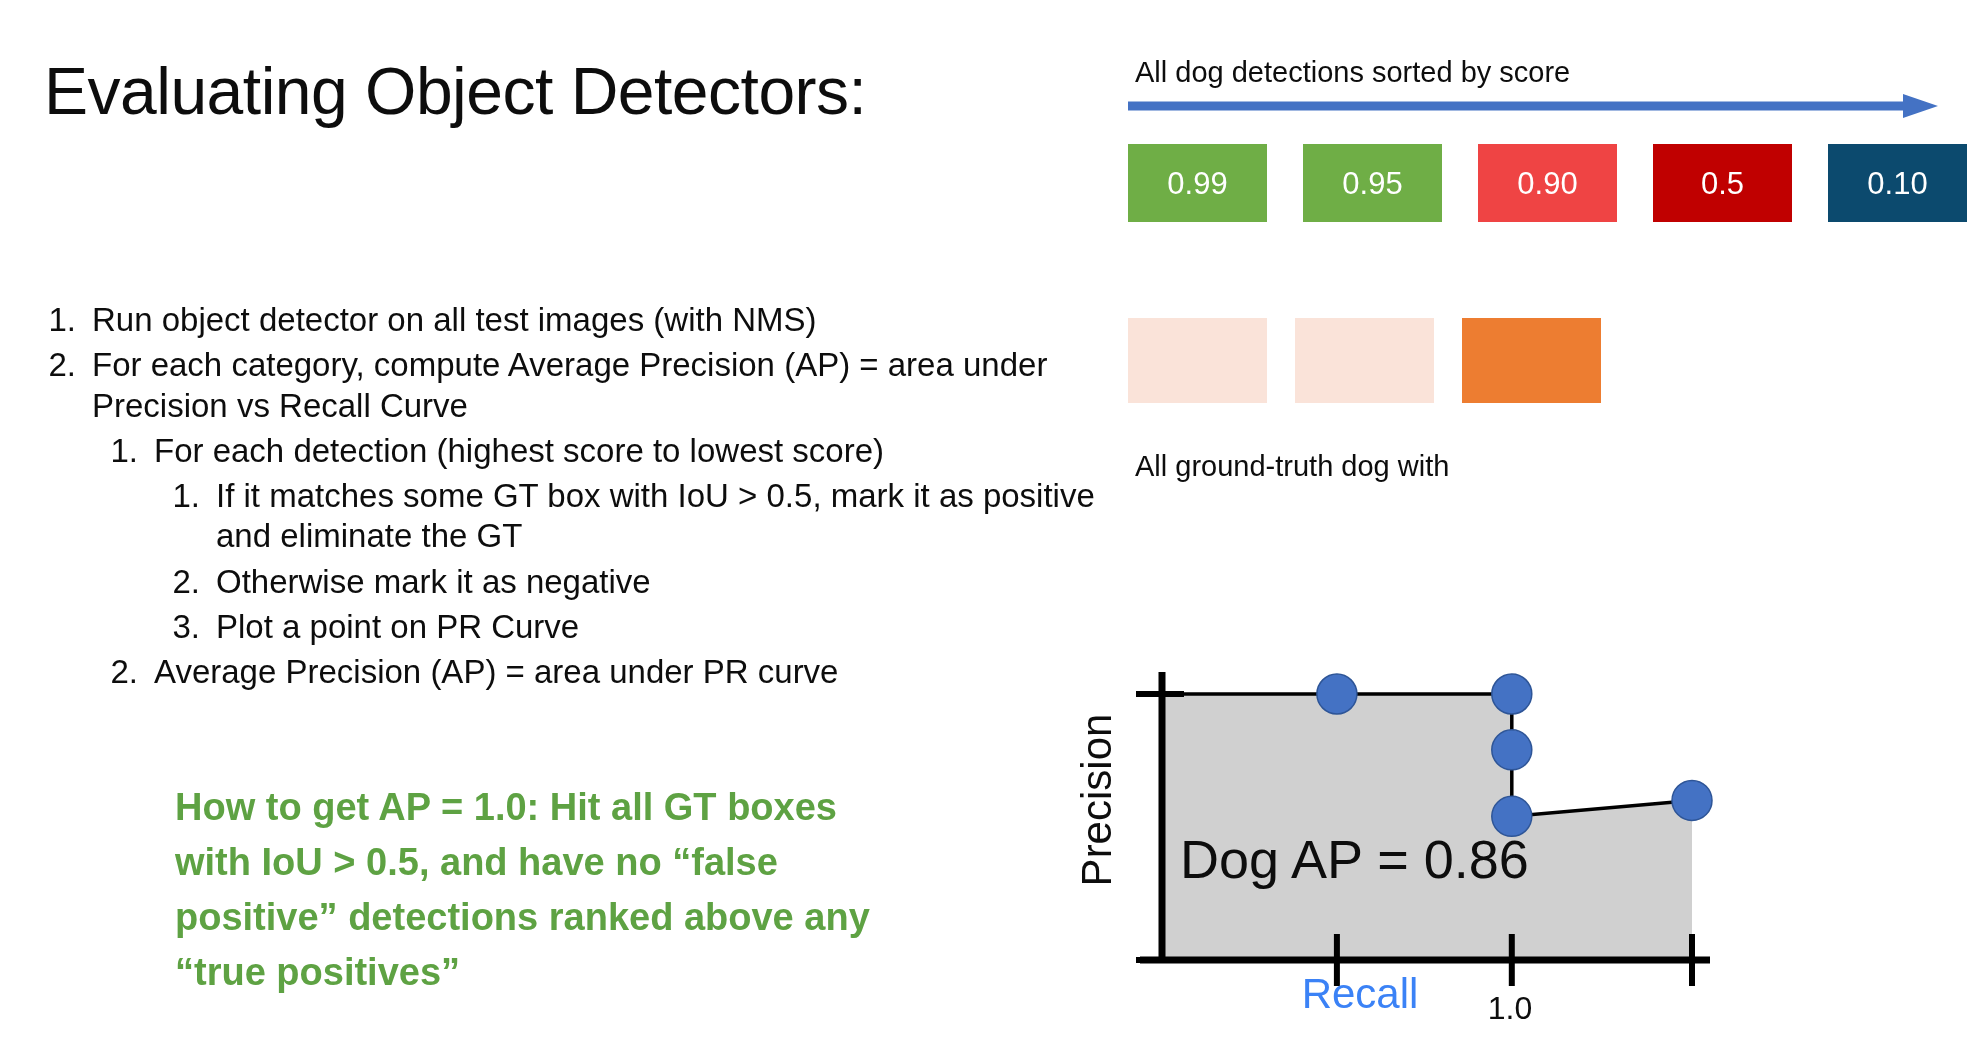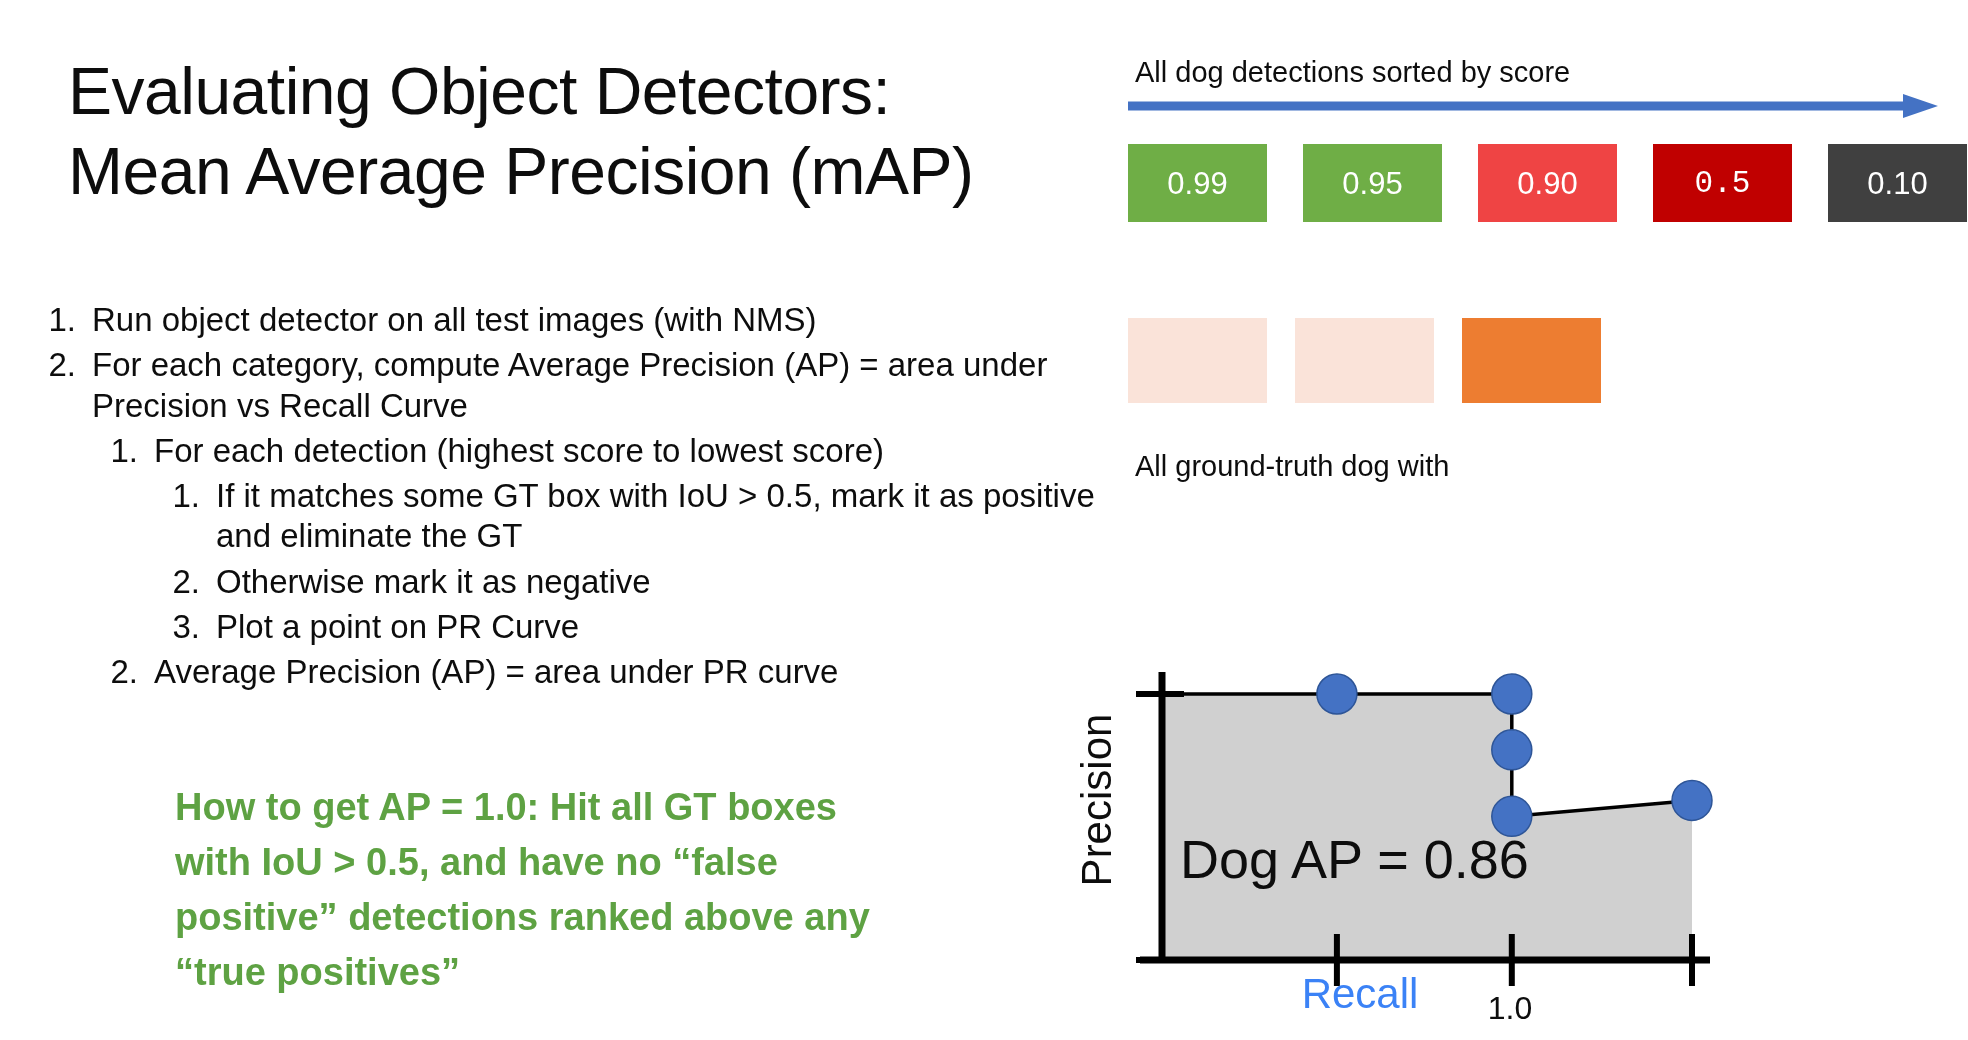--- a/index.html
+++ b/index.html
@@ -28,7 +28,7 @@
     color: #0d0d0d;
     letter-spacing: -0.5px;
   }
-  #slide-title .title-line { display: block; white-space: nowrap; margin-left: 24px; }
+  #slide-title .title-line { display: block; white-space: nowrap; }
   #slide-title .title-line + .title-line { margin-top: 14px; }
 
   

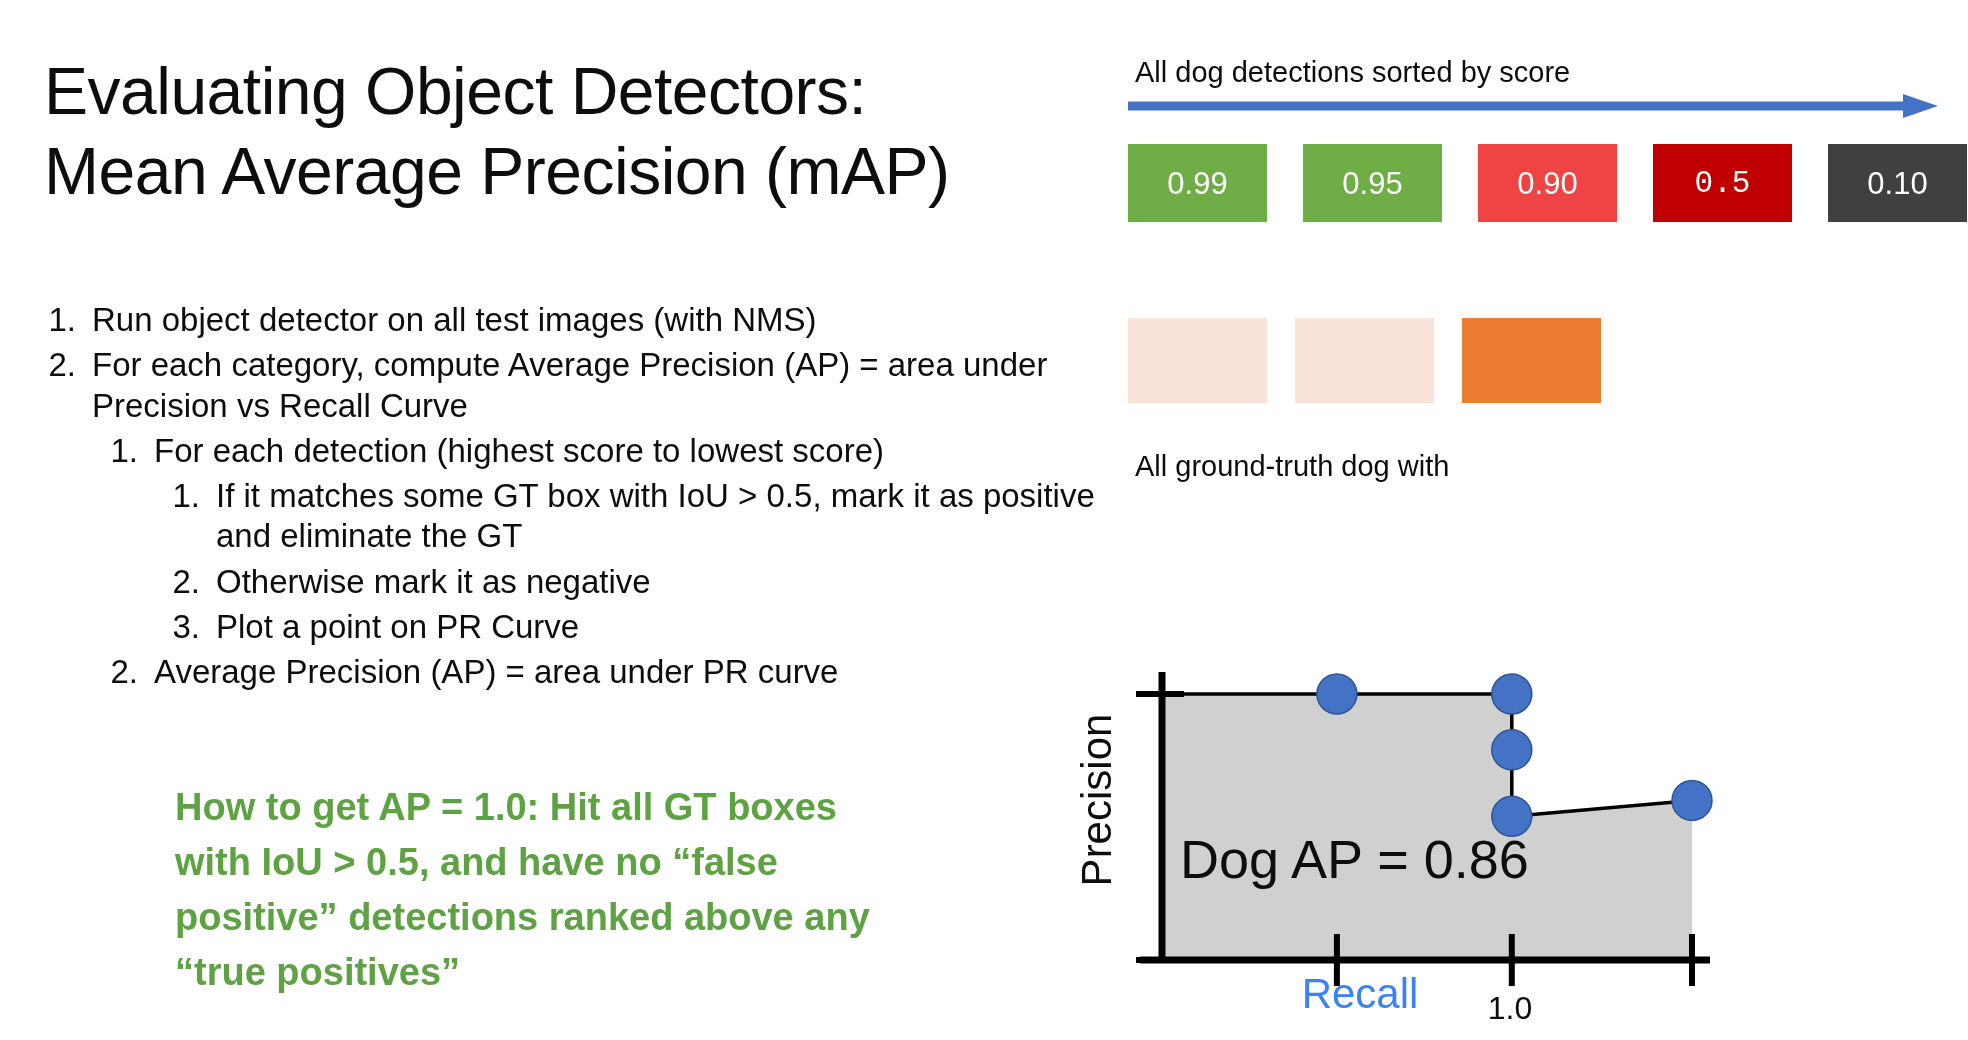--- a/index.html
+++ b/index.html
@@ -180,7 +180,6 @@
 
 <div id="slide-title">
   <span class="title-line">Evaluating Object Detectors:</span>
-  <span class="title-line">Mean Average Precision (mAP)</span>
 </div>
 
 <div id="outline">

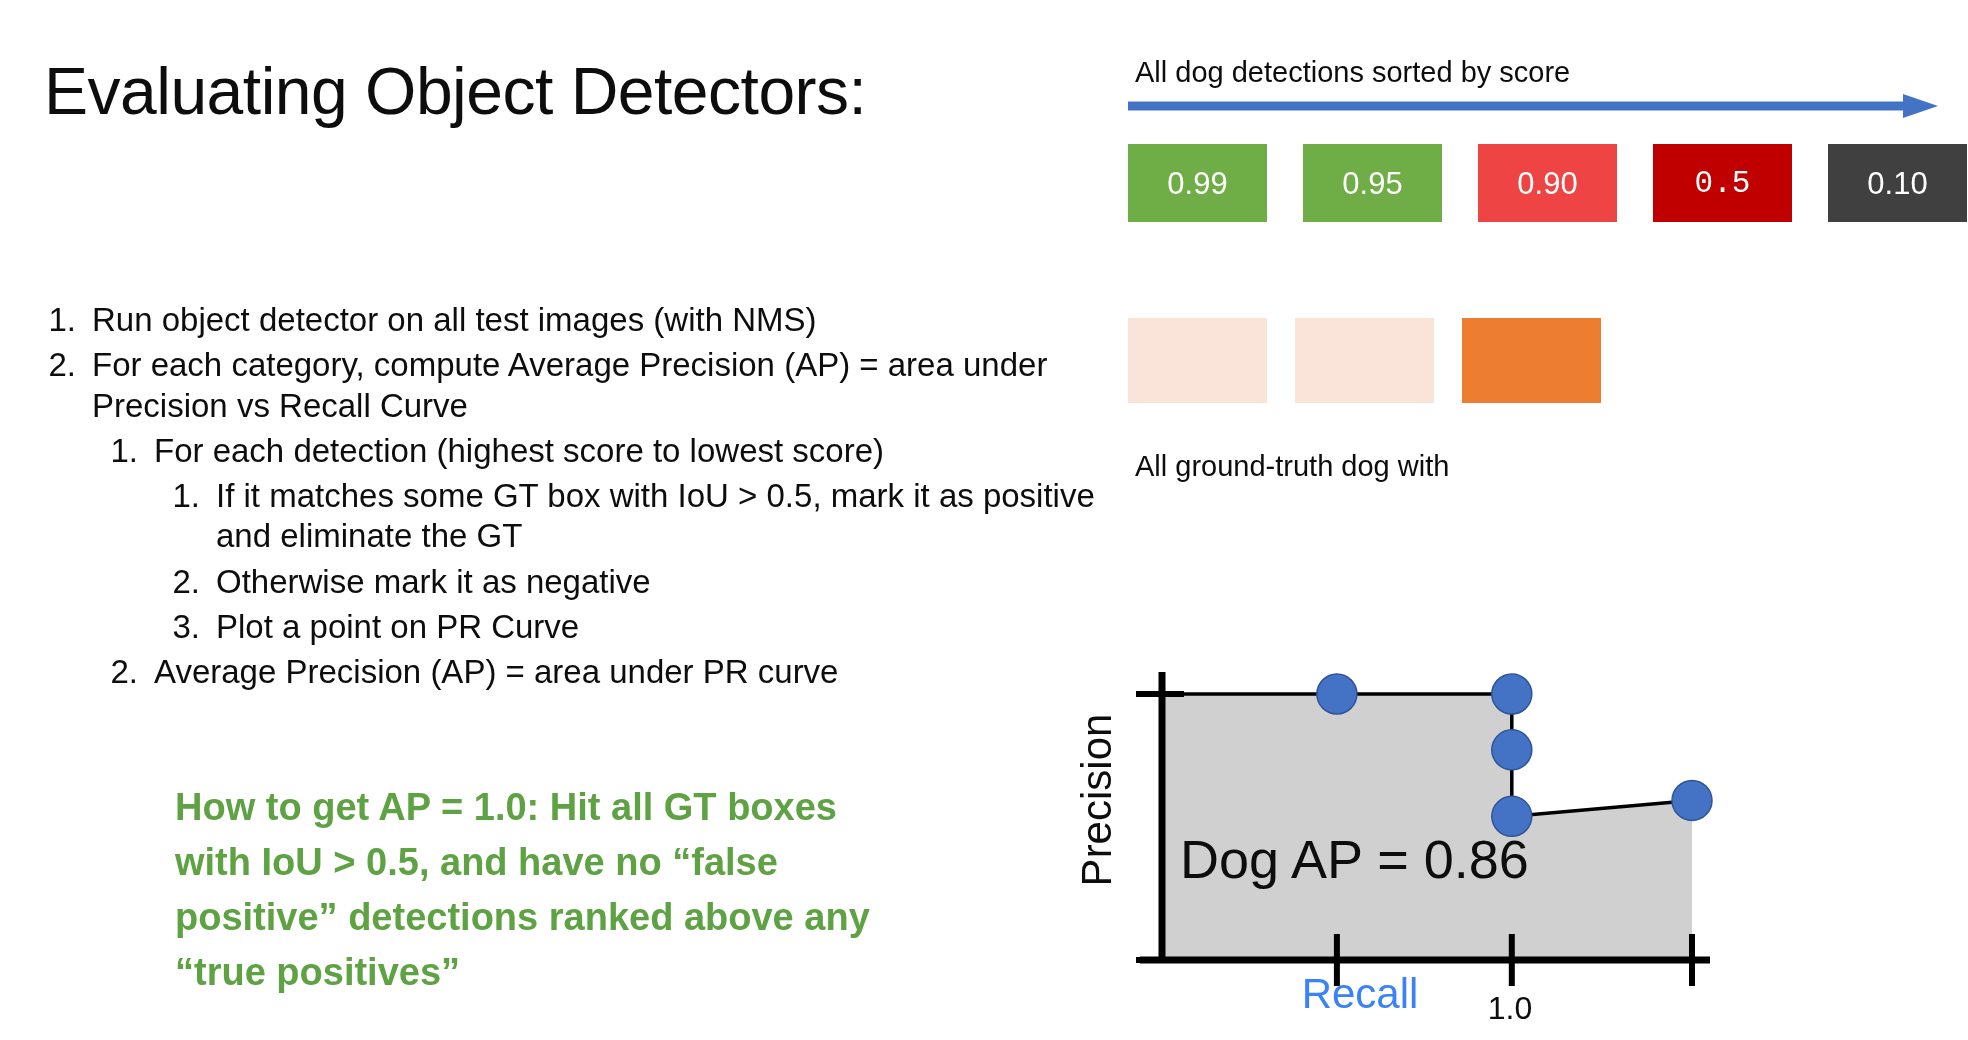--- a/index.html
+++ b/index.html
@@ -234,7 +234,7 @@
     <div class="det-box" style="background: #ef4444;">
       <span>0.90</span>
     </div>
-    <div class="det-box" style="background: rgb(192, 0, 0); font-family: Liberation Mono, monospace;">
+    <div class="det-box" style="background: rgb(192, 0, 0);">
       <span>0.5</span>
     </div>
     <div class="det-box" style="background: #404040;">

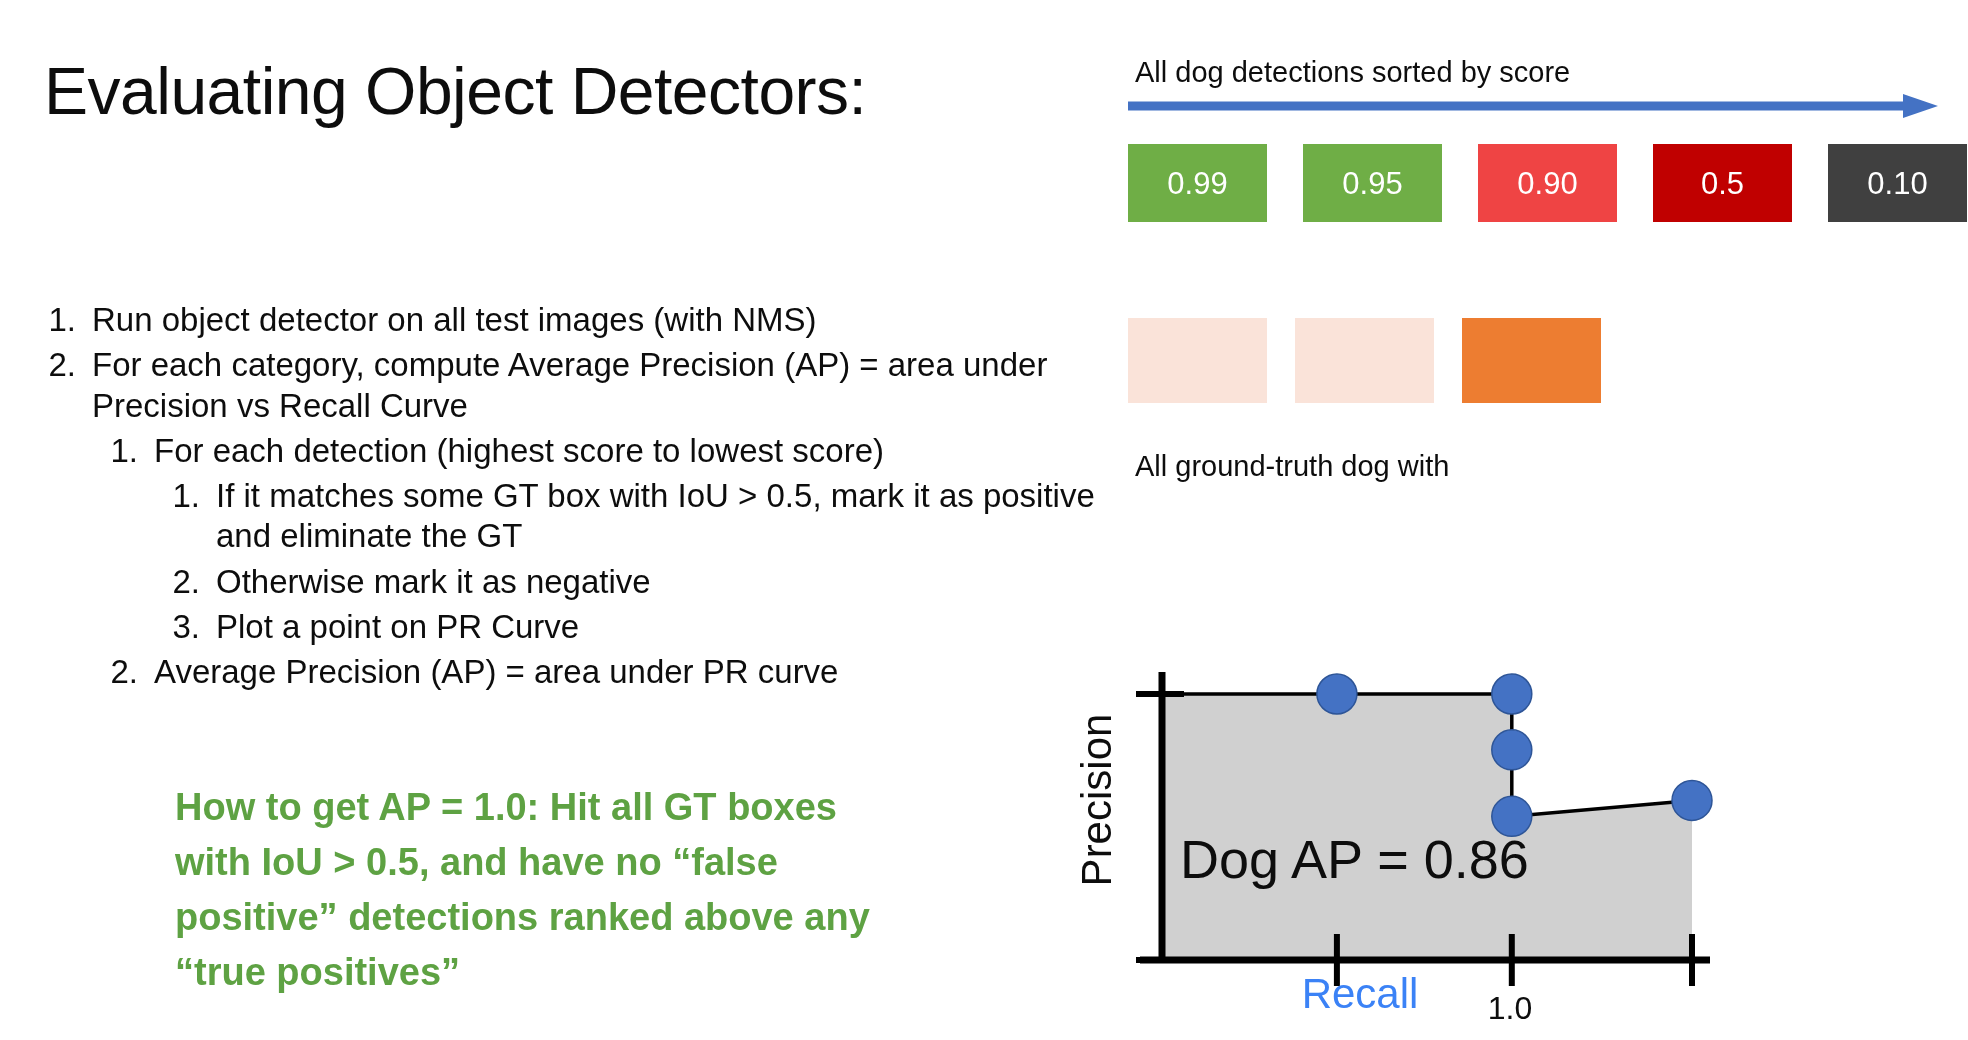--- a/index.html
+++ b/index.html
@@ -237,7 +237,7 @@
     <div class="det-box" style="background: rgb(192, 0, 0);">
       <span>0.5</span>
     </div>
-    <div class="det-box" style="background: #404040;">
+    <div class="det-box" style="background: #0c4a6e;">
       <span>0.10</span>
     </div>
   </div>

